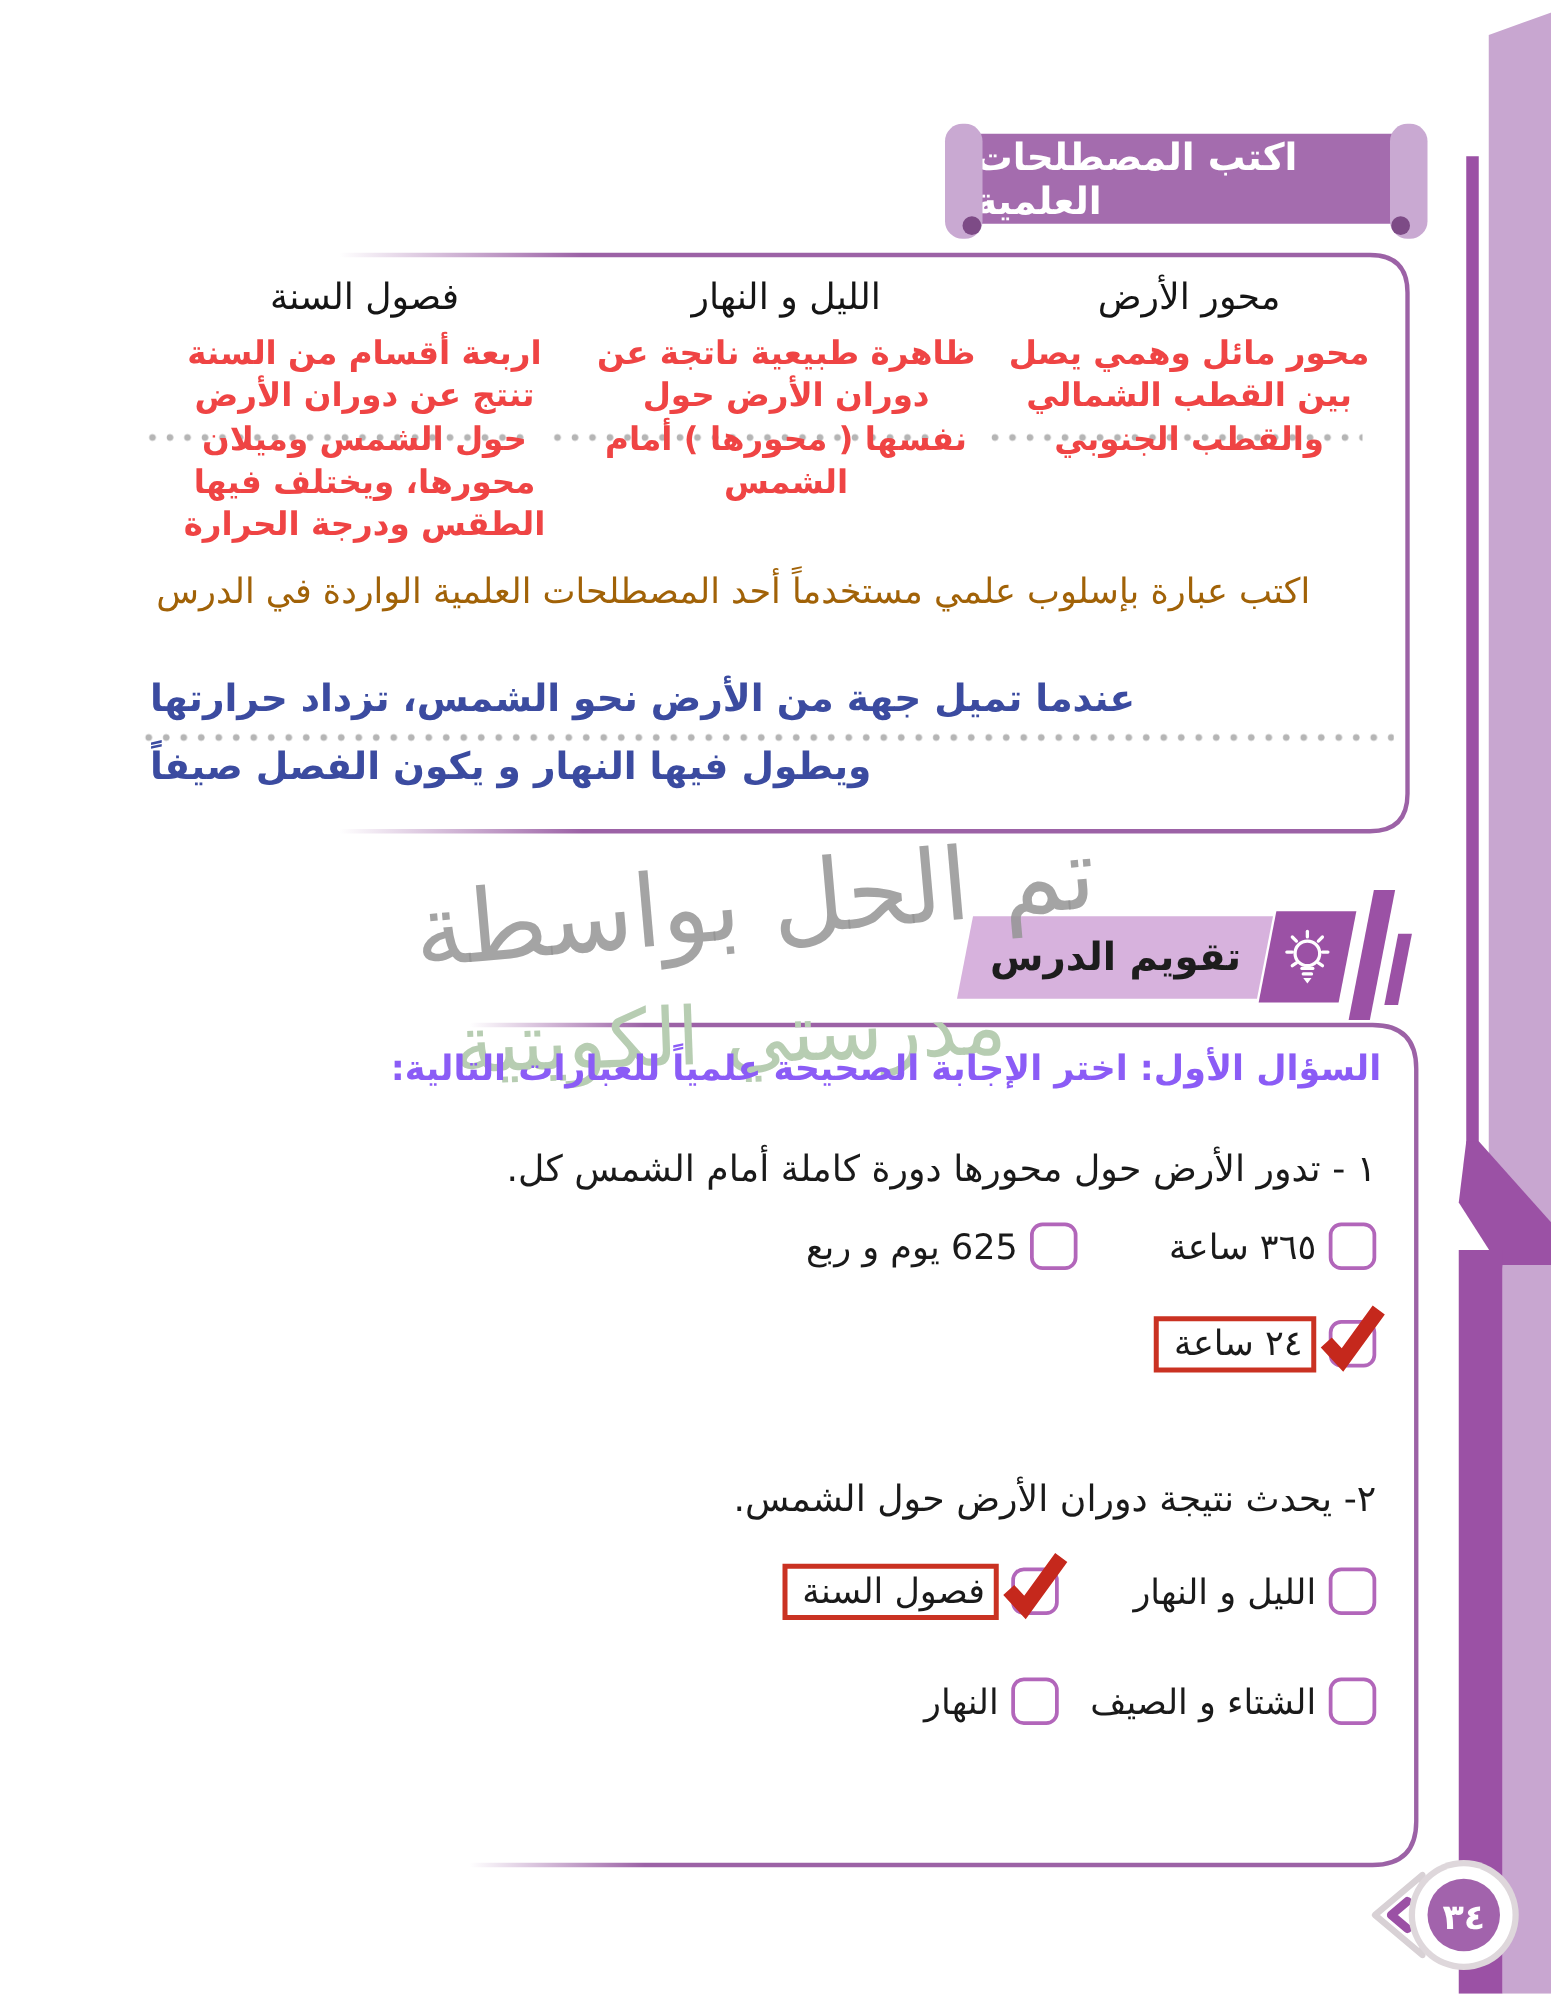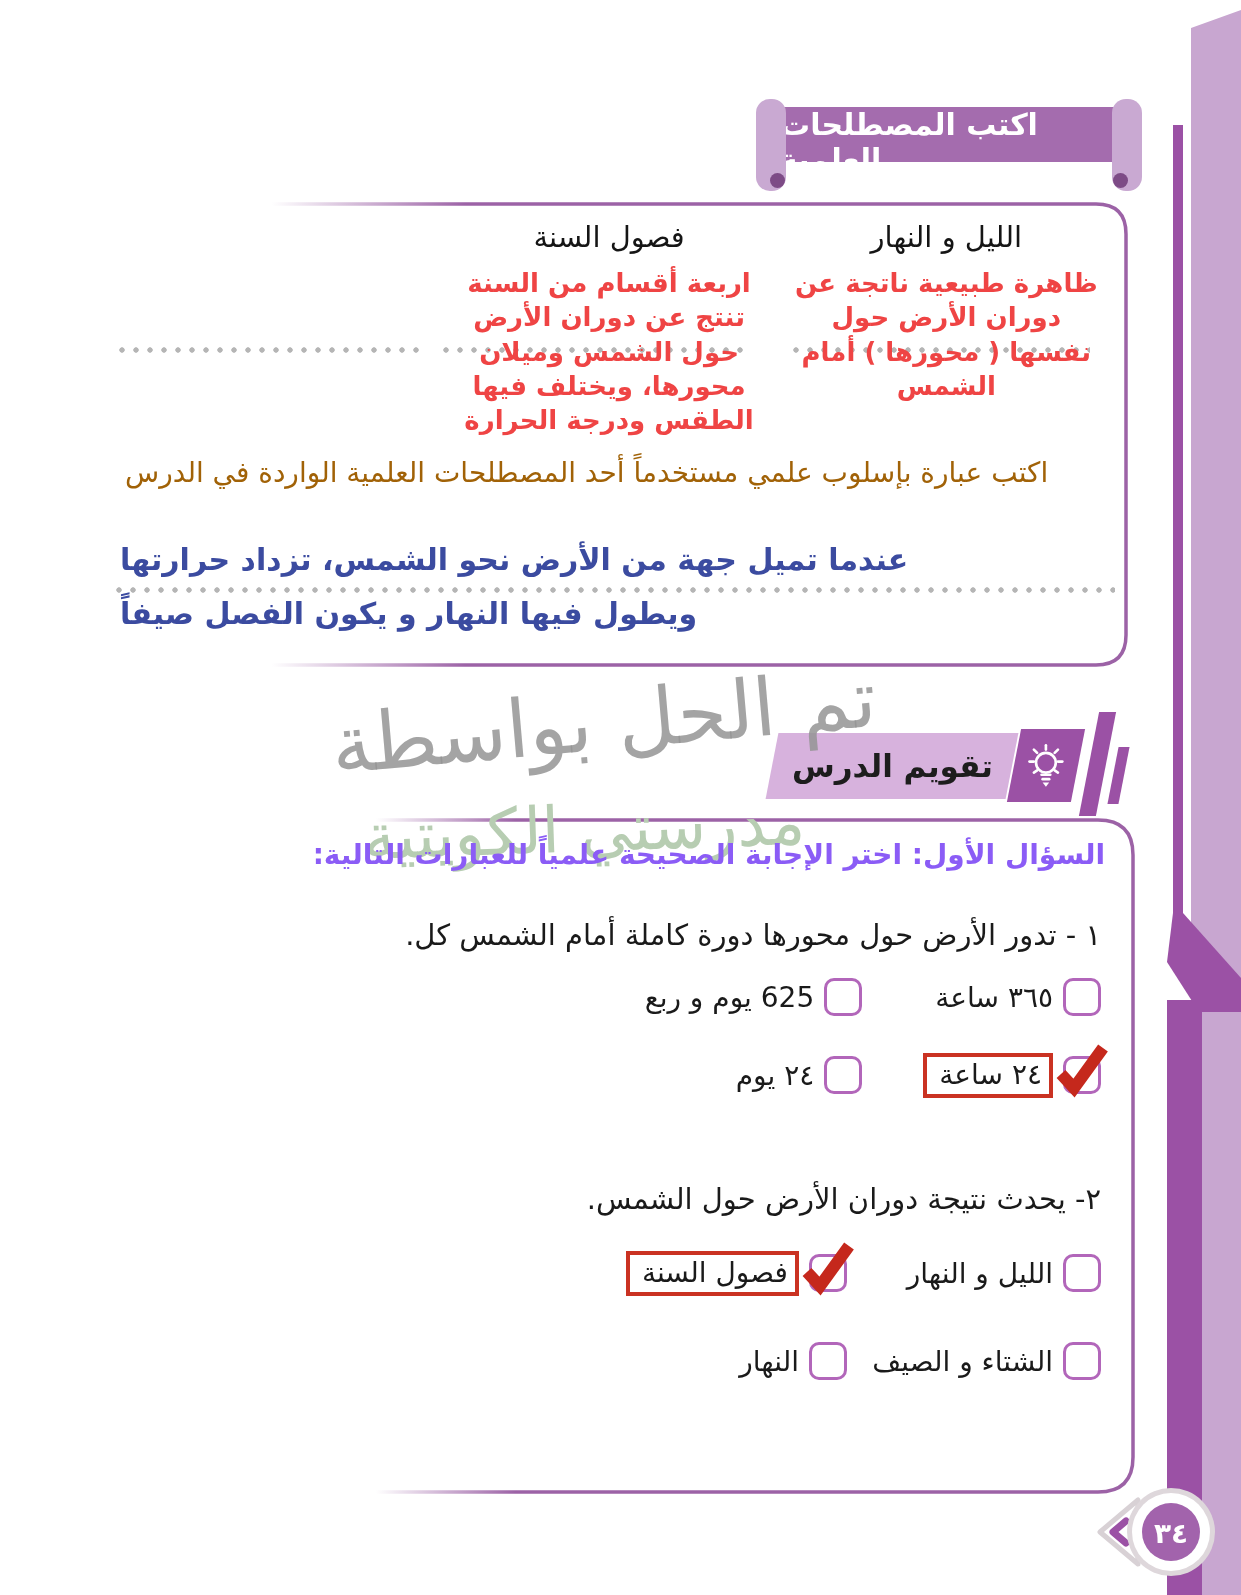--- a/index.html
+++ b/index.html
@@ -15,8 +15,8 @@
   .scroll-roll::after{content:"";position:absolute;bottom:3px;width:15px;height:15px;border-radius:50%;background:#7d4b86;}
   .scroll-roll.left::after{right:1px;}
   .scroll-roll.right::after{left:1px;}
-  .scroll-body{left:780px;top:107px;width:338px;height:55px;background:#a46cae;border-radius:4px;z-index:1;
-               display:flex;align-items:flex-start;justify-content:center;}
+  .scroll-body{left:780px;top:107px;width:338px;height:72px;background:#a46cae;border-radius:4px;z-index:1;
+               display:flex;align-items:flex-end;justify-content:center;}
   .scroll-body span{color:#ffffff;font-size:30px;font-weight:bold;}
   
   .box-svg{left:0;top:0;z-index:1;}

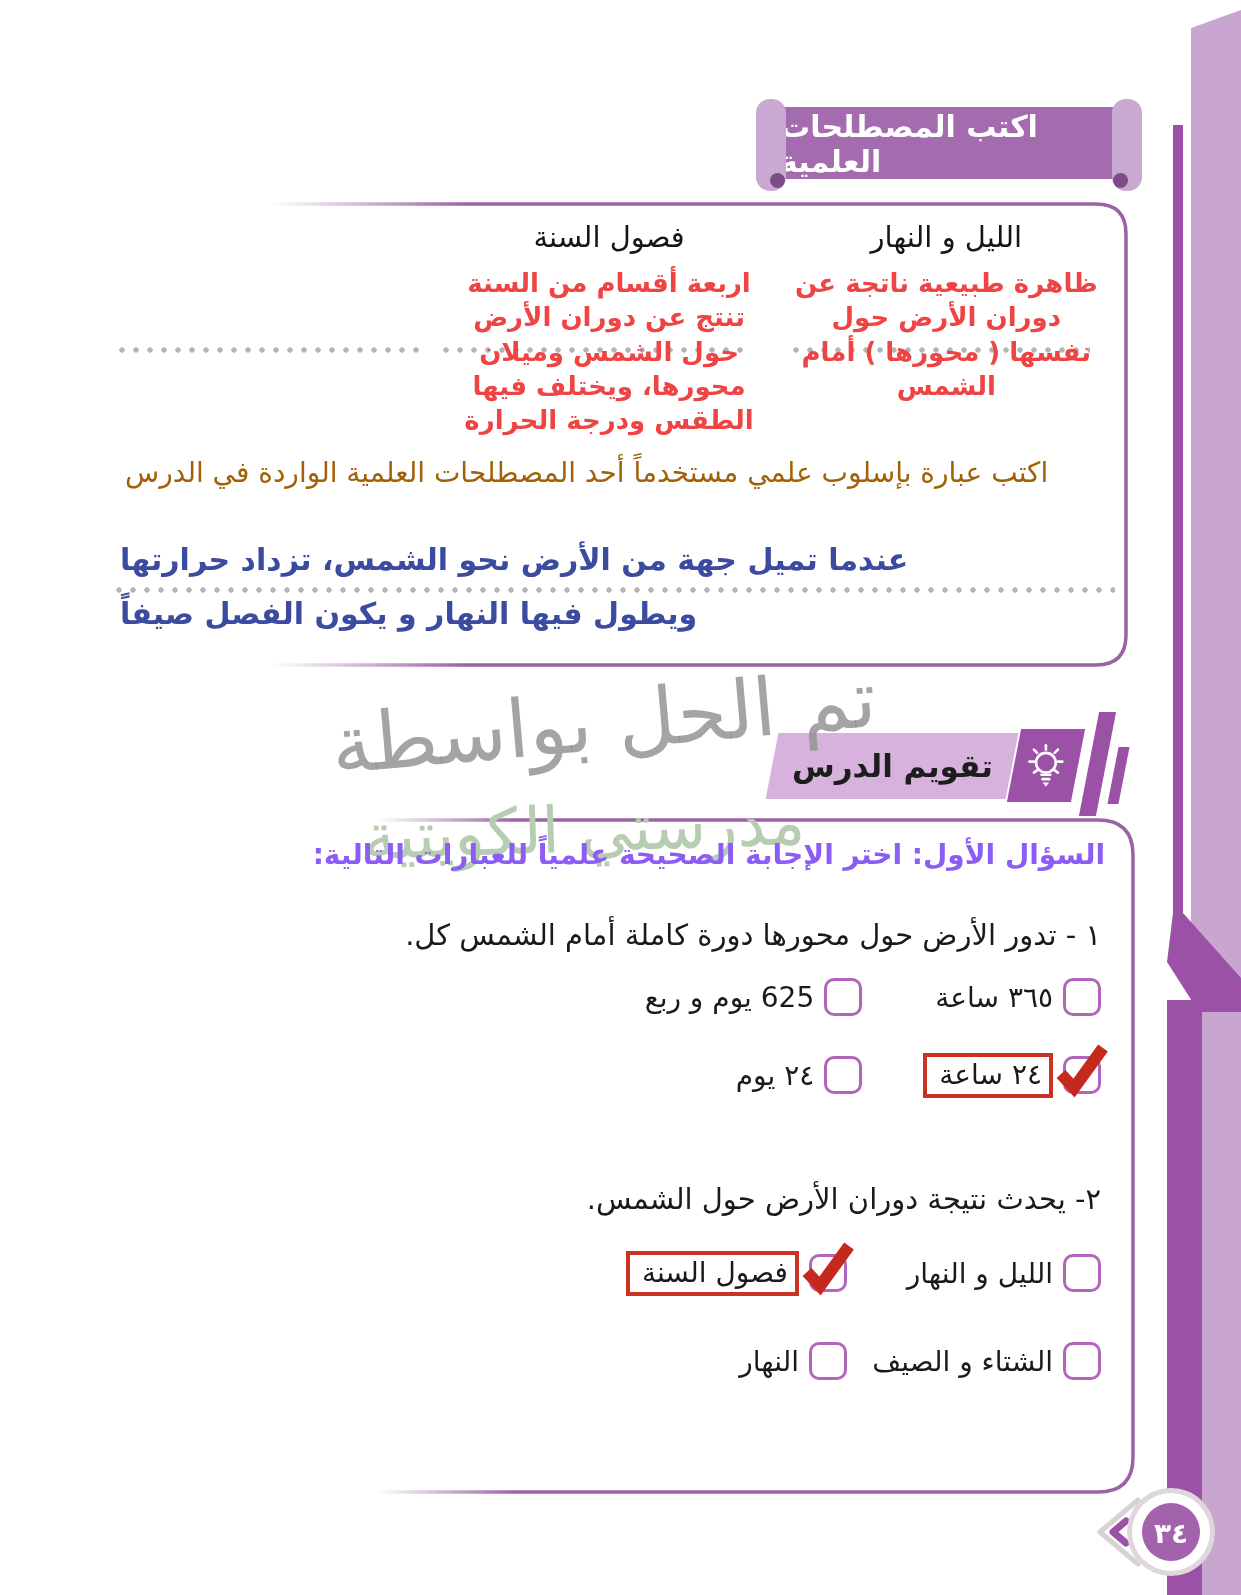--- a/index.html
+++ b/index.html
@@ -92,6 +92,10 @@
 </svg>
 
 <div class="abs terms-row">
+  <div class="term-col c1">
+    <div class="term-head">محور الأرض</div>
+    <div class="term-def">محور مائل وهمي يصل بين القطب الشمالي والقطب الجنوبي</div>
+  </div>
   <div class="term-col c2">
     <div class="term-head">الليل و النهار</div>
     <div class="term-def">ظاهرة طبيعية ناتجة عن دوران الأرض حول نفسها ( محورها ) أمام الشمس</div>

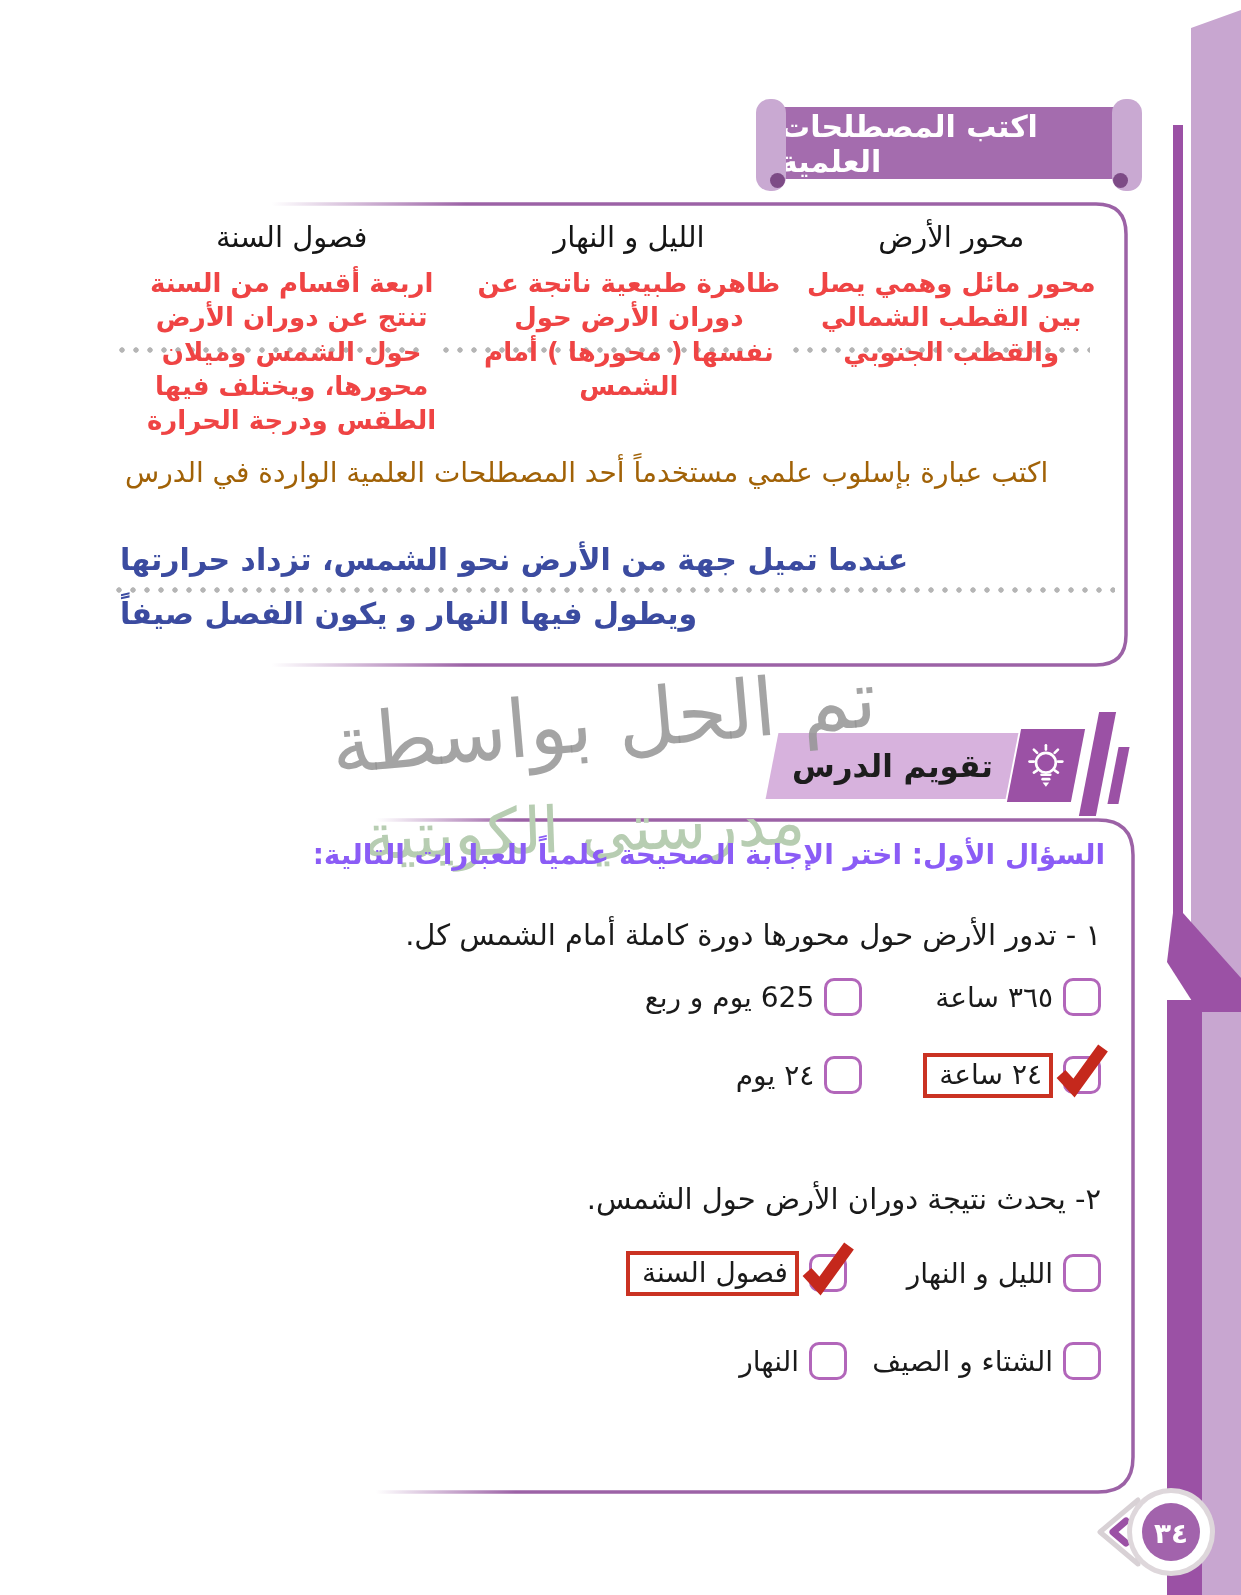--- a/index.html
+++ b/index.html
@@ -172,12 +172,6 @@
       <span class="opt-label">٢٤ ساعة</span>
     </span>
   </div>
-  <div class="opt">
-    <span class="cb-wrap">
-        <span class="cb"></span>
-      </span>
-    <span class="opt-label">٢٤ يوم</span>
-  </div>
 </div>
 
 <div class="abs question q2">٢- يحدث نتيجة دوران الأرض حول الشمس.</div>

